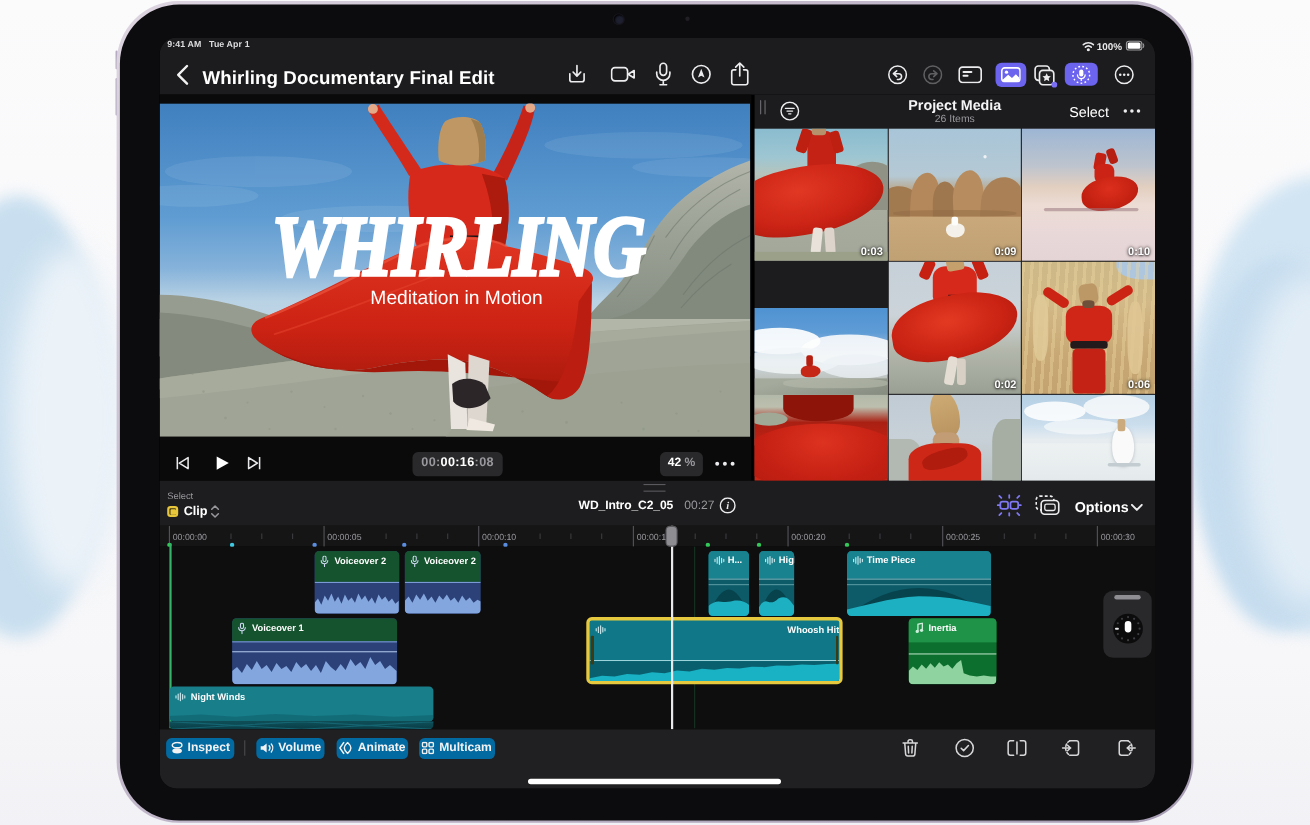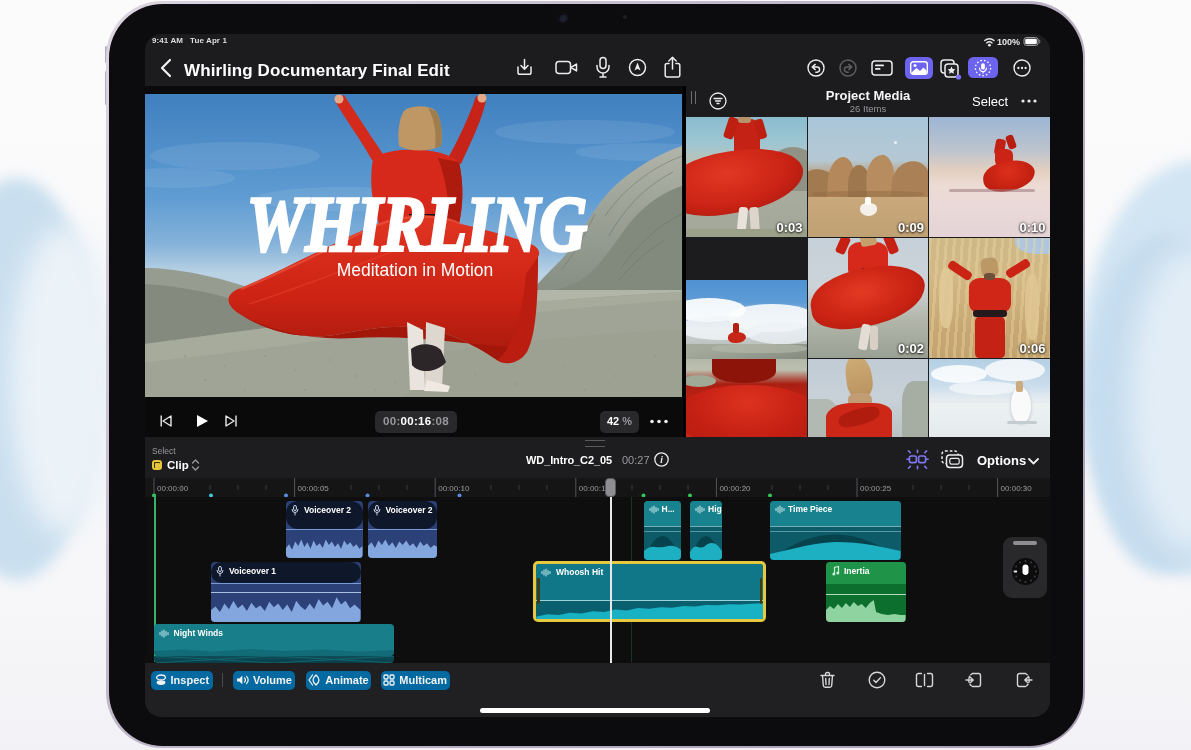--- a/index.html
+++ b/index.html
@@ -23,7 +23,7 @@
 #botbar { position:absolute; left:0; top:629px; width:905px; height:54px; background:#202022; }
 .clip { position:absolute; border-radius:4px; overflow:hidden; }
 .thumb { position:absolute; overflow:hidden; }
-.dur { position:absolute; right:4px; bottom:2px; color:#fff; font-size:13px; font-weight:bold; text-shadow:0 0 3px rgba(0,0,0,.9), 0 1px 2px rgba(0,0,0,.6); }
+.dur { position:absolute; right:4px; bottom:2px; color:#fff; font-size:10px; font-weight:bold; text-shadow:0 0 3px rgba(0,0,0,.9), 0 1px 2px rgba(0,0,0,.6); }
 .btn { position:absolute; height:19px; background:#0369a1; border-radius:5px; color:#f2f2f2; font-size:11px; font-weight:bold; display:flex; align-items:center; justify-content:center; gap:4px; }
 .vo { background:#2b4178; }
 .votitle { position:absolute; left:0; top:0; right:0; height:28px; background:#0f172a; color:#fff; font-size:8.5px; font-weight:bold; padding:4px 0 0 18px;border-radius:12px; }

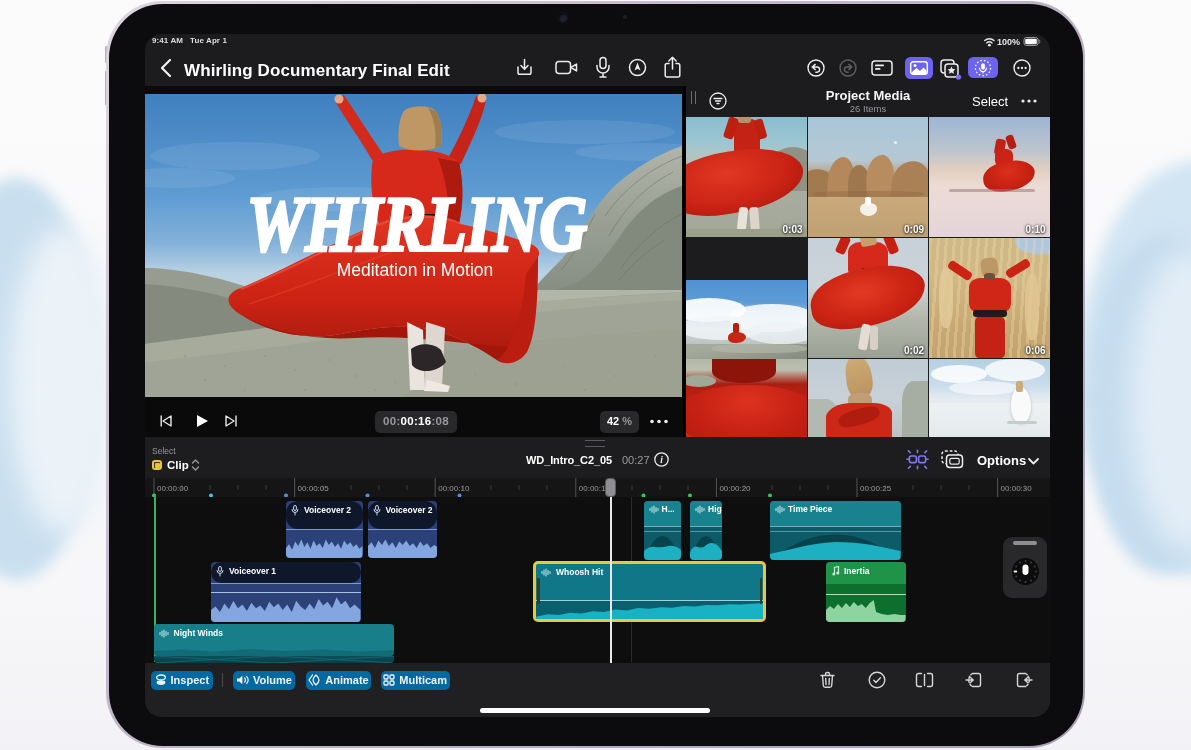--- a/index.html
+++ b/index.html
@@ -26,7 +26,7 @@
 .dur { position:absolute; right:4px; bottom:2px; color:#fff; font-size:10px; font-weight:bold; text-shadow:0 0 3px rgba(0,0,0,.9), 0 1px 2px rgba(0,0,0,.6); }
 .btn { position:absolute; height:19px; background:#0369a1; border-radius:5px; color:#f2f2f2; font-size:11px; font-weight:bold; display:flex; align-items:center; justify-content:center; gap:4px; }
 .vo { background:#2b4178; }
-.votitle { position:absolute; left:0; top:0; right:0; height:28px; background:#0f172a; color:#fff; font-size:8.5px; font-weight:bold; padding:4px 0 0 18px;border-radius:12px; }
+.votitle { position:absolute; left:0; top:0; right:0; height:28px; background:#14532d; color:#fff; font-size:8.5px; font-weight:bold; padding:4px 0 0 18px; }
 .votitle svg, .tealtitle svg, .whtitle svg, .nwtitle svg { position:absolute; left:5px; top:3.5px; }
 .vo1 { background:#2b4178; }
 .teal { background:#0d5b68; }

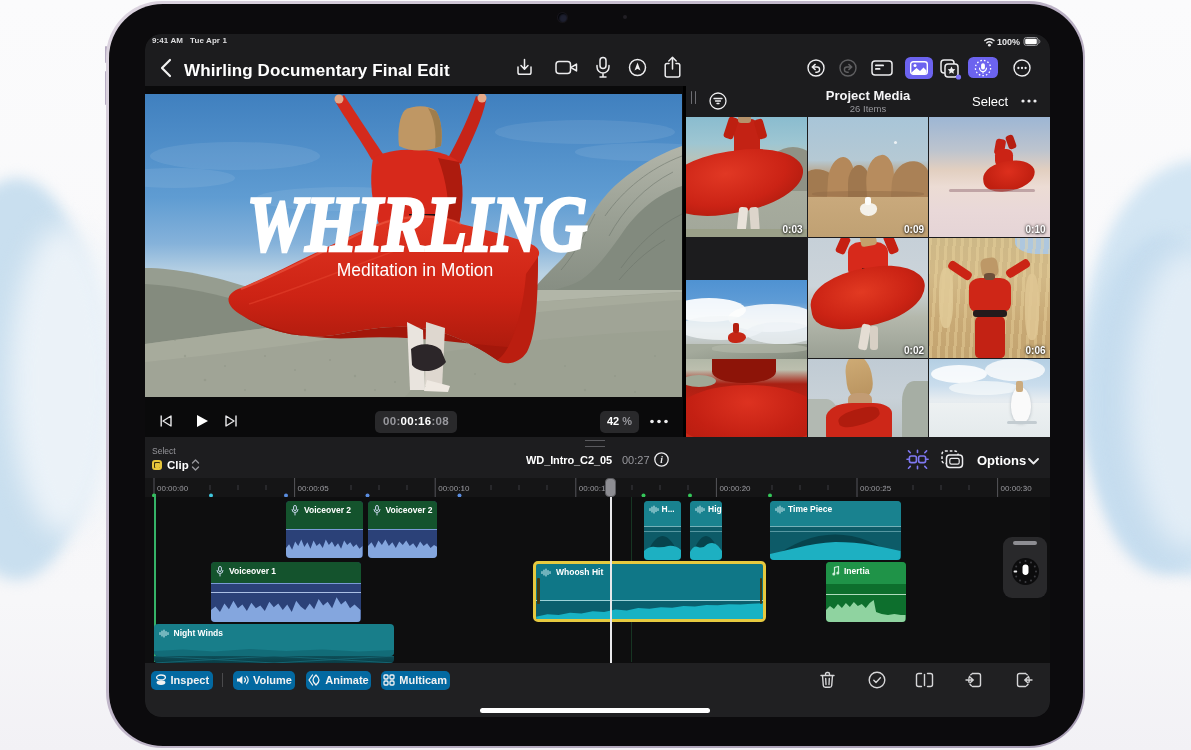--- a/index.html
+++ b/index.html
@@ -31,7 +31,7 @@
 .vo1 { background:#2b4178; }
 .teal { background:#0d5b68; }
 .tealtitle { position:absolute; left:0; top:0; right:0; height:25px; background:#19828f; color:#fff; font-size:8.5px; font-weight:bold; padding:3px 0 0 18px; }
-.whtitle { position:absolute; left:0; top:0; right:0; height:15px; color:#fff; font-size:8.5px; font-weight:bold; padding:3px 0 0 20px; }
+.whtitle { position:absolute; left:0; top:0; right:0; height:15px; color:#fff; font-size:8.5px; font-weight:bold; padding:3px 0 0 20px;text-align:right; }
 .inertia { background:#0d6f2d; }
 .intitle { position:absolute; left:0; top:0; right:0; height:22px; background:#1f9348; color:#fff; font-size:8.5px; font-weight:bold; padding:4px 0 0 18px; }
 .nw { background:#187e8a; }

